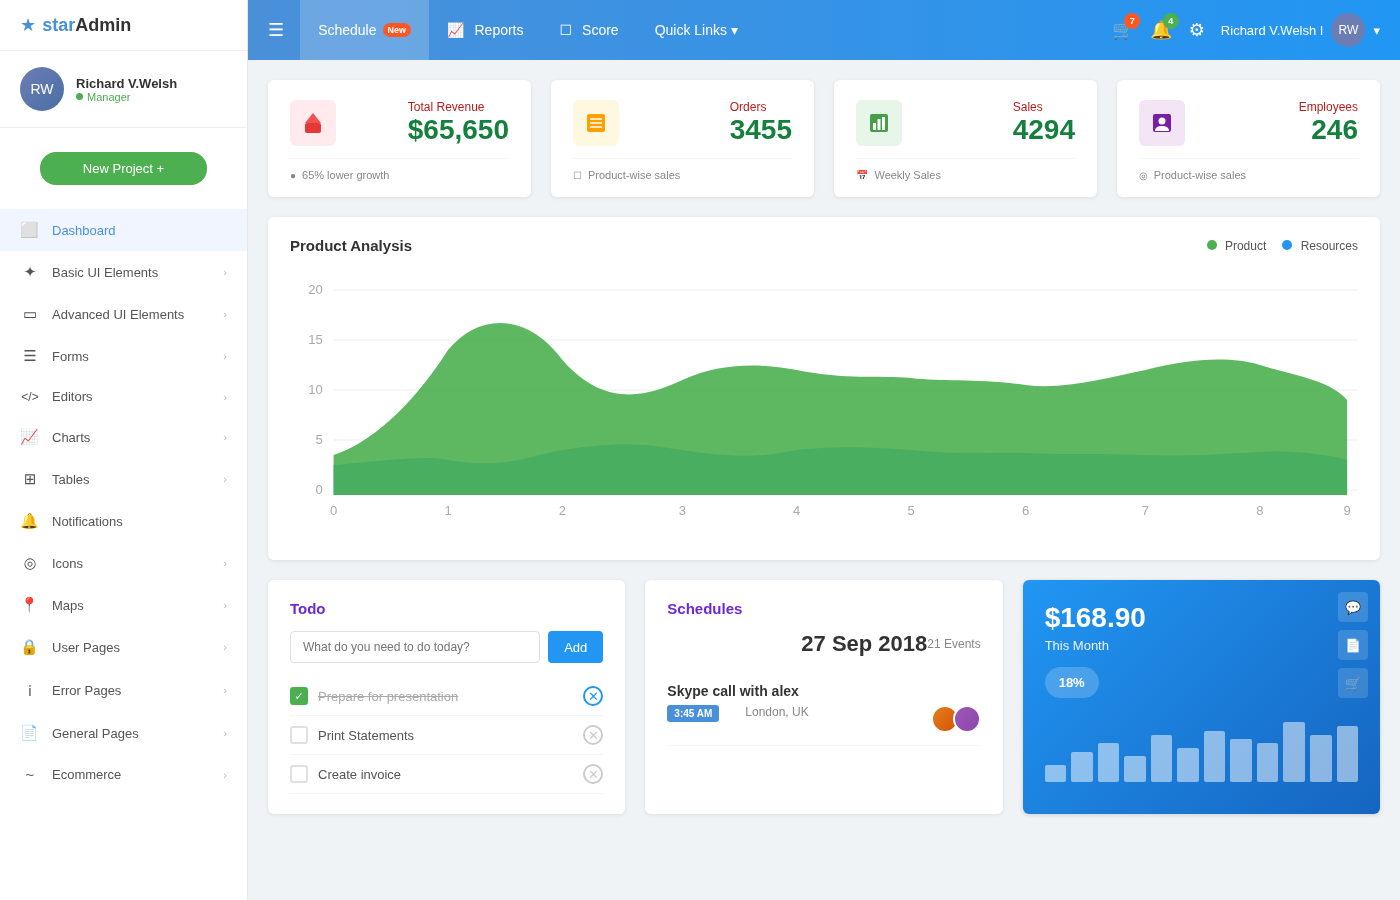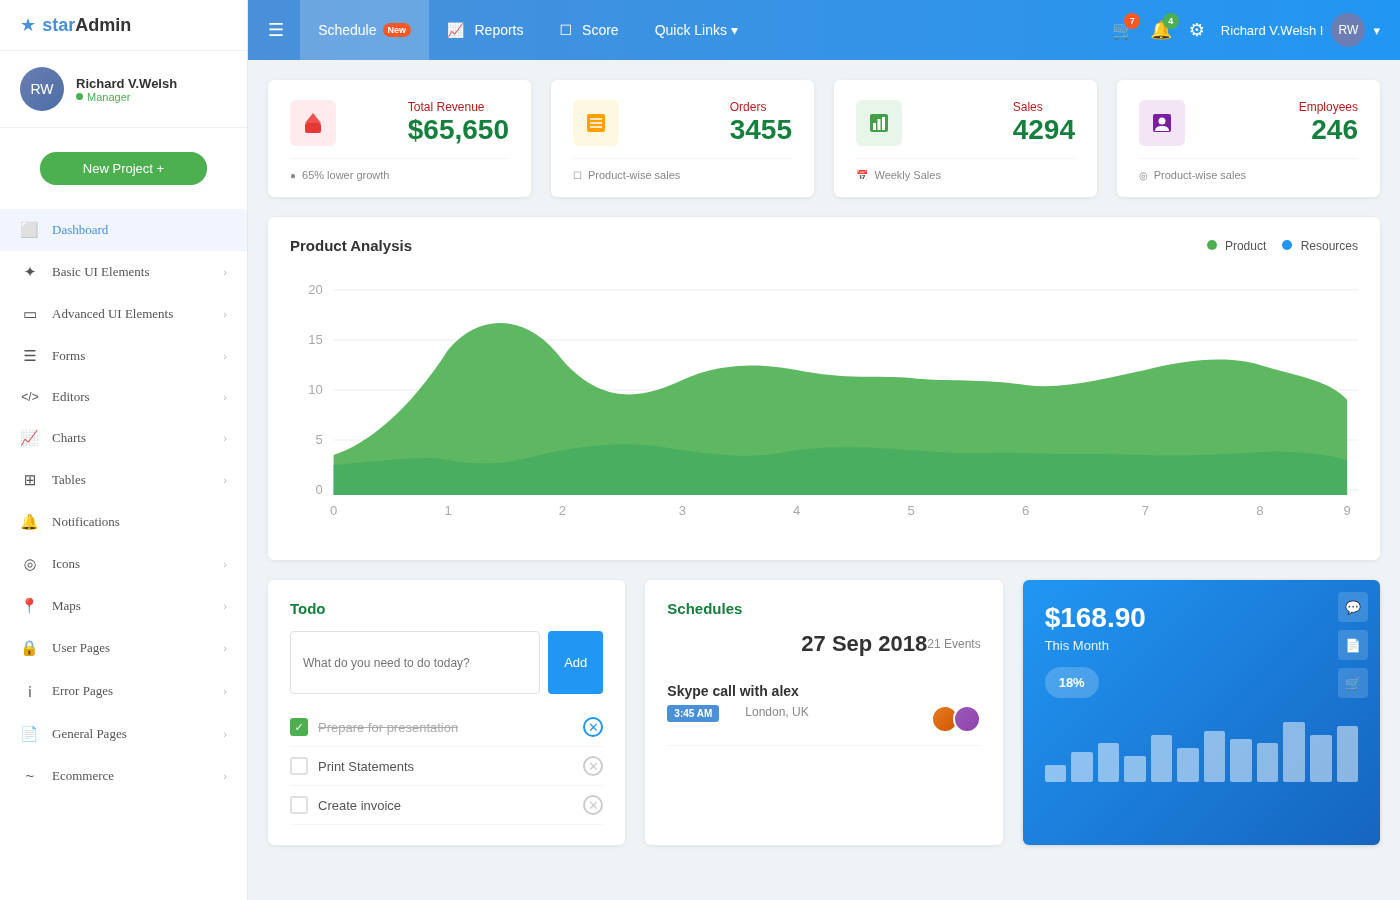--- a/index.html
+++ b/index.html
@@ -24,7 +24,7 @@
     .nav-item.active { color: #4a90d9; background: #f0f5ff; }
     .nav-item .nav-icon { width: 20px; margin-right: 12px; color: inherit; font-size: 15px; display: flex; align-items: center; justify-content: center; }
     .nav-item .nav-arrow { margin-left: auto; font-size: 11px; color: #bbb; }
-    .nav-item .nav-label { flex: 1; font-family: Liberation Serif, serif; }
+    .nav-item .nav-label { flex: 1; }
 
     
     .main { flex: 1; display: flex; flex-direction: column; overflow: hidden; }

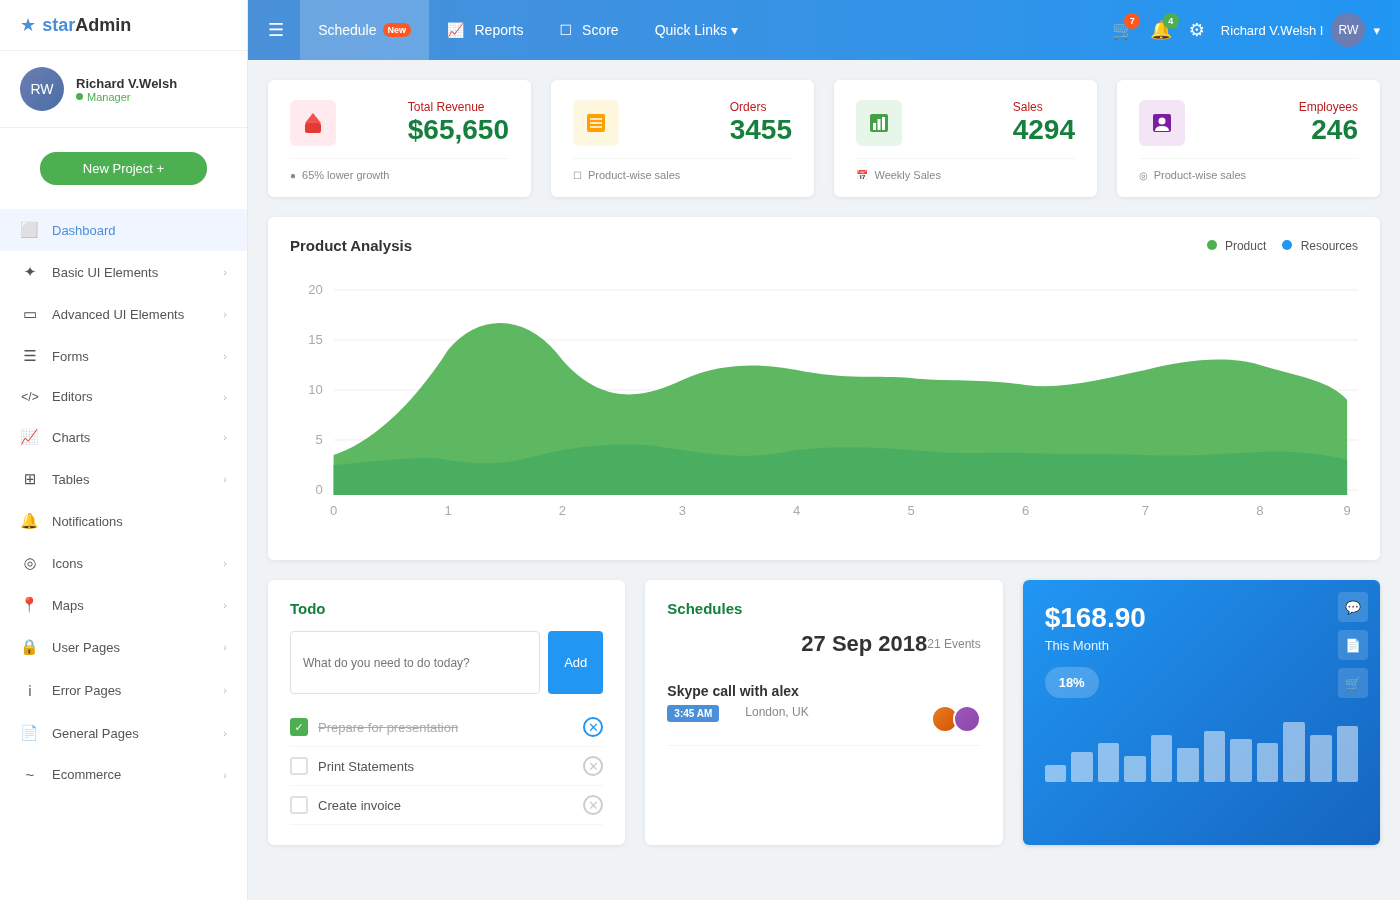--- a/index.html
+++ b/index.html
@@ -68,7 +68,7 @@
     
     .bottom-row { display: grid; grid-template-columns: 1fr 1fr 1fr; gap: 20px; }
     .todo-card { background: white; border-radius: 6px; padding: 20px 22px; box-shadow: 0 1px 4px rgba(0,0,0,0.08); }
-    .card-title { font-size: 15px; font-weight: 600; color: #15803d; margin-bottom: 14px; }
+    .card-title { font-size: 15px; font-weight: 600; color: #6d28d9; margin-bottom: 14px; }
     .todo-input-row { display: flex; gap: 8px; margin-bottom: 14px; }
     .todo-input { flex: 1; border: 1px solid #e0e0e0; border-radius: 4px; padding: 8px 12px; font-size: 12px; color: #888; outline: none; }
     .todo-add-btn { background: #2196f3; color: white; border: none; border-radius: 4px; padding: 24px 16px; font-size: 13px; cursor: pointer; font-weight: 500; }

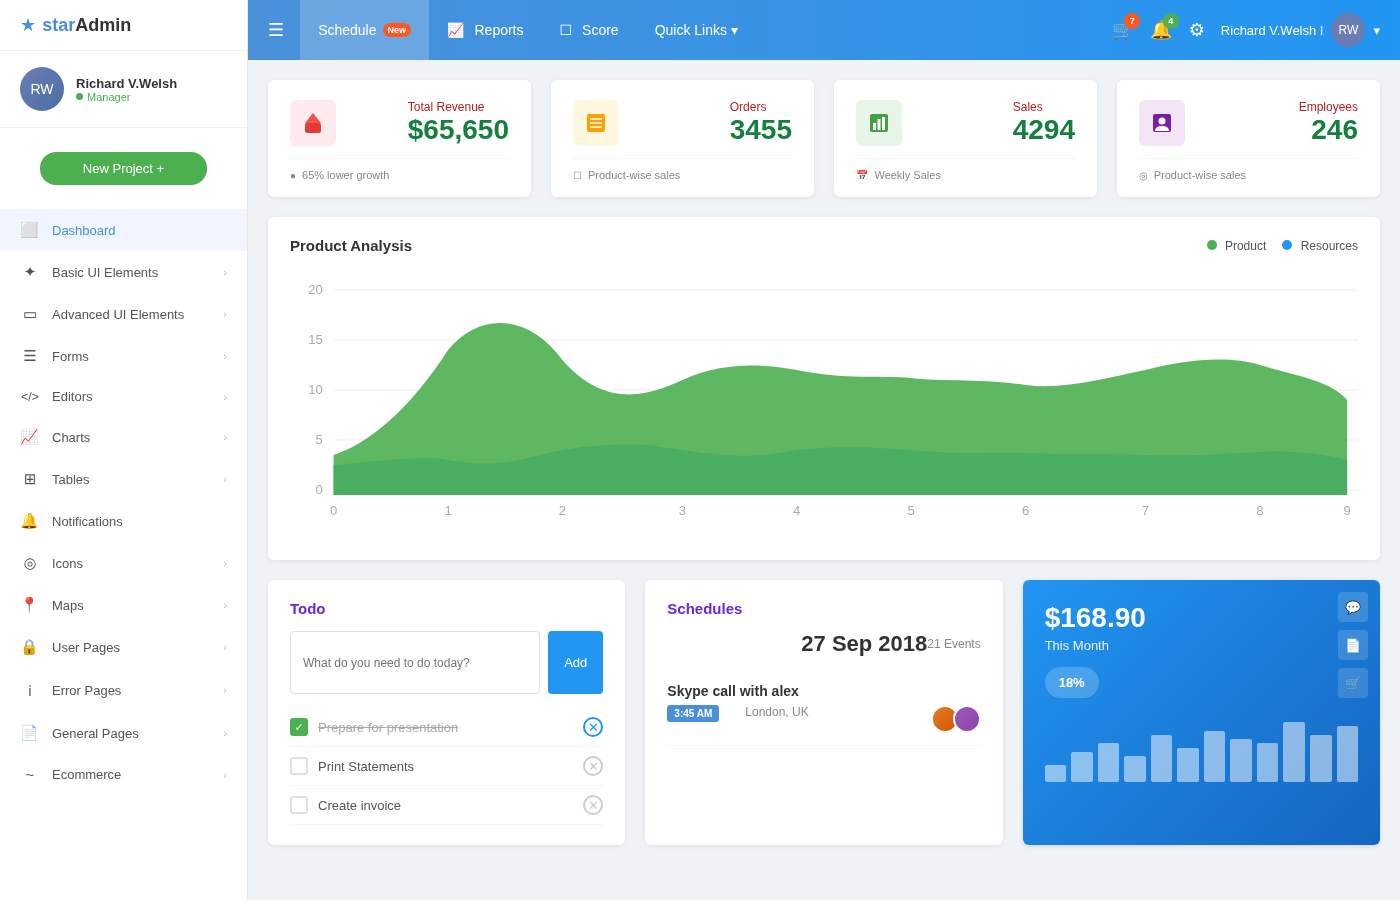--- a/index.html
+++ b/index.html
@@ -71,7 +71,7 @@
     .card-title { font-size: 15px; font-weight: 600; color: #6d28d9; margin-bottom: 14px; }
     .todo-input-row { display: flex; gap: 8px; margin-bottom: 14px; }
     .todo-input { flex: 1; border: 1px solid #e0e0e0; border-radius: 4px; padding: 8px 12px; font-size: 12px; color: #888; outline: none; }
-    .todo-add-btn { background: #2196f3; color: white; border: none; border-radius: 4px; padding: 24px 16px; font-size: 13px; cursor: pointer; font-weight: 500; }
+    .todo-add-btn { background: #2196f3; color: white; border: none; border-radius: 4px; padding: 8px 16px; font-size: 13px; cursor: pointer; font-weight: 500; }
     .todo-item { display: flex; align-items: center; gap: 10px; padding: 9px 0; border-bottom: 1px solid #f5f5f5; }
     .todo-checkbox { width: 18px; height: 18px; border: 2px solid #e0e0e0; border-radius: 3px; display: flex; align-items: center; justify-content: center; flex-shrink: 0; }
     .todo-checkbox.checked { background: #4caf50; border-color: #4caf50; color: white; font-size: 11px; }

